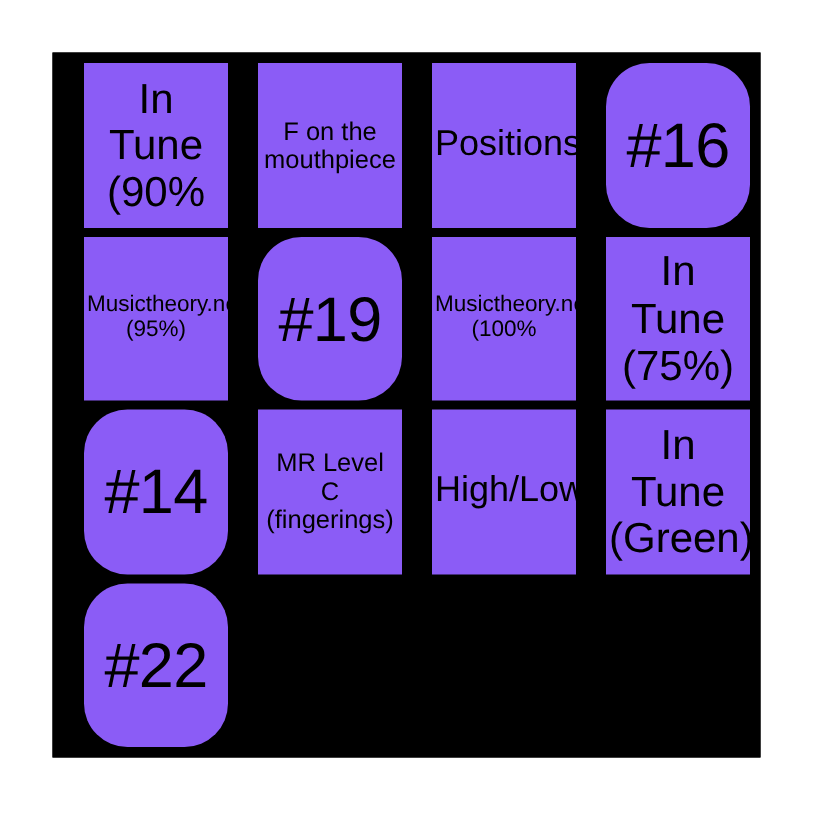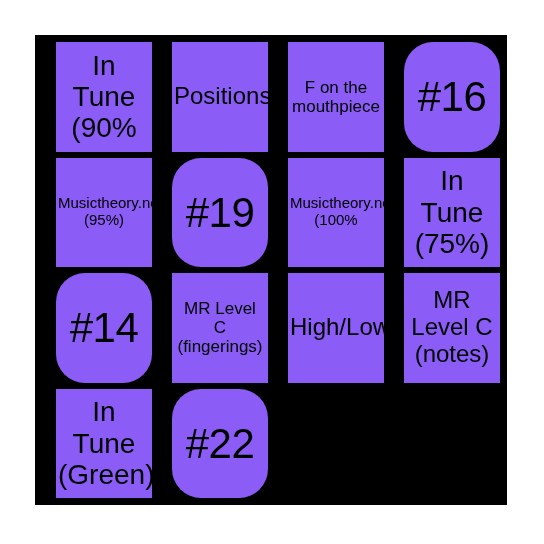--- a/index.html
+++ b/index.html
@@ -62,9 +62,9 @@
 <div id="bingo-card">
     <div class="bingo-cell sz-lg"><span>In Tune
 (90%</span></div>
-    <div class="bingo-cell sz-md"><span>Positions</span></div>
     <div class="bingo-cell sz-sm"><span>F on the
 mouthpiece</span></div>
+    <div class="bingo-cell sz-md"><span>Positions</span></div>
     <div class="bingo-cell sz-xl"><span>#16</span></div>
     <div class="bingo-cell sz-xs"><span>Musictheory.net
 (95%)</span></div>

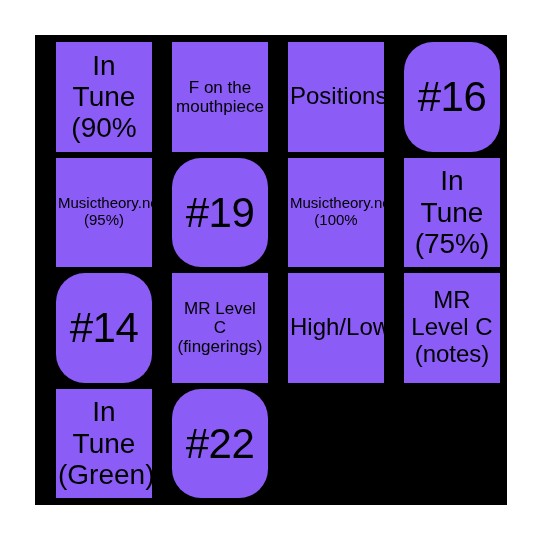--- a/index.html
+++ b/index.html
@@ -78,9 +78,6 @@
 C
 (fingerings)</span></div>
     <div class="bingo-cell sz-md"><span>High/Low</span></div>
-    <div class="bingo-cell sz-md"><span>MR
-Level C
-(notes)</span></div>
     <div class="bingo-cell sz-lg"><span>In Tune
 (Green)</span></div>
     <div class="bingo-cell sz-xl"><span>#22</span></div>

